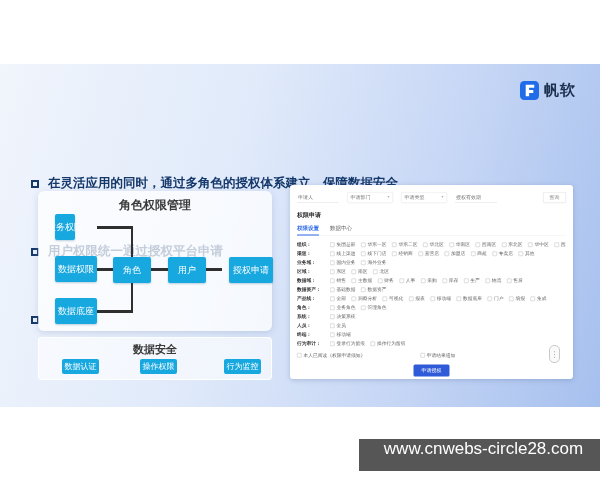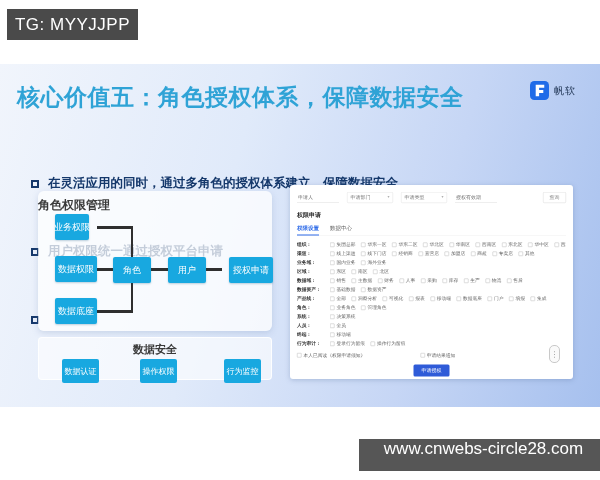--- a/index.html
+++ b/index.html
@@ -73,9 +73,6 @@
 
 <div class="page">
 
-  <div class="wm-top">
-    <span>TG: MYYJJPP</span>
-  </div>
 
   <div class="slide">
 

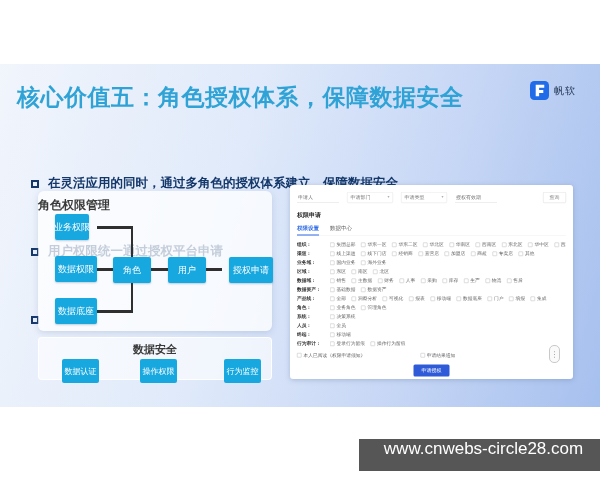--- a/index.html
+++ b/index.html
@@ -76,7 +76,6 @@
 
   <div class="slide">
 
-    <div class="slide-title">核心价值五：角色授权体系，保障数据安全</div>
 
     <div class="logo">
       <span style="display:inline-flex;">

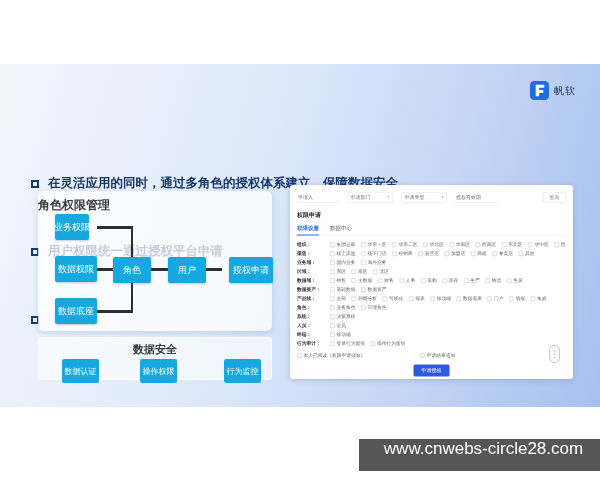--- a/index.html
+++ b/index.html
@@ -18,7 +18,7 @@
            background:linear-gradient(105deg,#f1f5fc 0%,#e0eafa 38%,#c6d6f5 70%,#a6c0ee 100%); overflow:hidden; }
   .slide-title { position:absolute; left:17px; top:18px; font-size:23px; font-weight:bold; color:#2fa3d6; letter-spacing:.5px; }
   .logo { position:absolute; right:24px; top:17px; display:flex; align-items:center; gap:5px; }
-  .logo-text { font-size:10px; font-weight:normal; color:#1c3150; letter-spacing:1px; }
+  .logo-text { font-size:15px; font-weight:bold; color:#1c3150; letter-spacing:1px; }
 
   .bullets { position:absolute; left:31px; top:62px; }
   .bullet { display:flex; align-items:center; height:21px;margin-top:47px; }

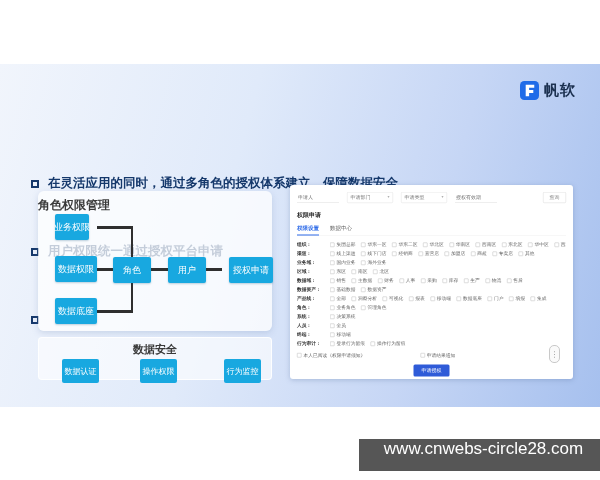--- a/index.html
+++ b/index.html
@@ -28,7 +28,7 @@
   
   .diagram { position:absolute; left:38px; top:127px; width:234px; height:140px;
              background:rgba(255,255,255,.75); border-radius:6px; box-shadow:0 2px 6px rgba(110,135,180,.25); }
-  .diagram-title { position:absolute; left:0; right:0; top:6px; font-size:12px; font-weight:bold; color:#3a3a3a; }
+  .diagram-title { position:absolute; left:0; right:0; top:6px; text-align:center; font-size:12px; font-weight:bold; color:#3a3a3a; }
   .dbox { position:absolute; background:#18a8e0; color:#fff; font-size:9px; display:flex; align-items:center;
           justify-content:center; border-radius:2px; box-shadow:0 1px 2px rgba(0,80,120,.25); white-space:nowrap; }
   .conn { position:absolute; background:#2f2f2f; }

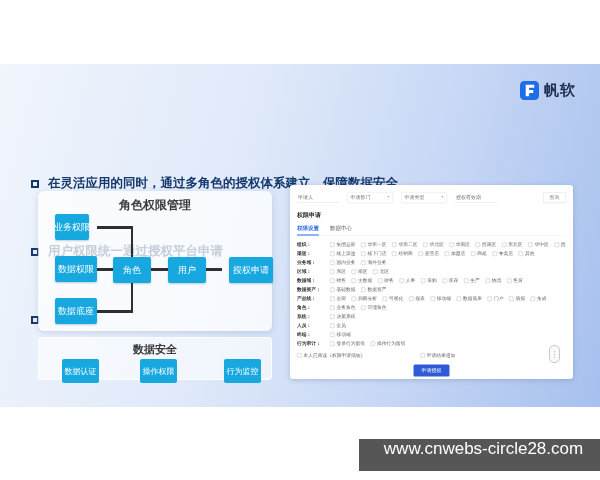--- a/index.html
+++ b/index.html
@@ -112,7 +112,7 @@
       <div class="conn" style="left:113px;top:77px;width:17px;height:2.5px;"></div>
       <div class="conn" style="left:168px;top:77px;width:16px;height:2.5px;"></div>
 
-      <div class="dbox" style="left:17px;top:23px;width:34px;height:26px;">业务权限</div>
+      <div class="dbox" style="left:17px;top:23px;width:20px;height:26px;">业务权限</div>
       <div class="dbox" style="left:17px;top:65px;width:42px;height:26px;">数据权限</div>
       <div class="dbox" style="left:17px;top:107px;width:42px;height:26px;">数据底座</div>
       <div class="dbox" style="left:75px;top:66px;width:38px;height:26px;">角色</div>

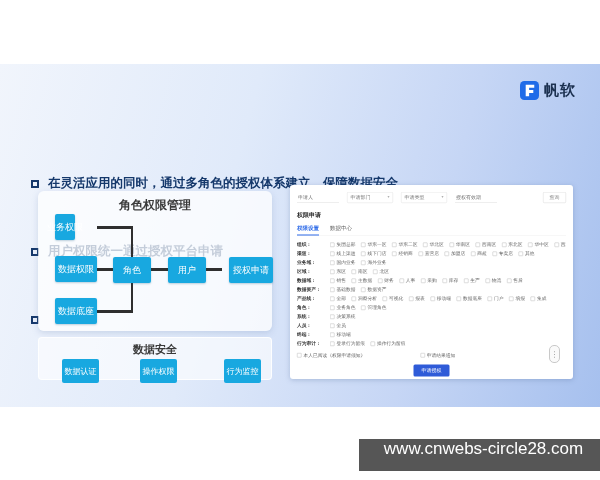--- a/index.html
+++ b/index.html
@@ -37,7 +37,7 @@
   .security { position:absolute; left:38px; top:273px; width:234px; height:43px;
               background:rgba(255,255,255,.62); border:1px solid rgba(255,255,255,.85); border-radius:4px;padding-left:15px; }
   .security-title { position:absolute; left:0; right:0; top:4px; text-align:center; font-size:11px; font-weight:bold; color:#3a3a3a; }
-  .sbtn { position:absolute; top:21px; height:24px; background:#18a8e0; color:#fff; font-size:8px;
+  .sbtn { position:absolute; top:21px; height:15px; background:#18a8e0; color:#fff; font-size:8px;
           display:flex; align-items:center; justify-content:center; border-radius:2px; white-space:nowrap;font-family:Liberation Serif, serif; }
 
   

